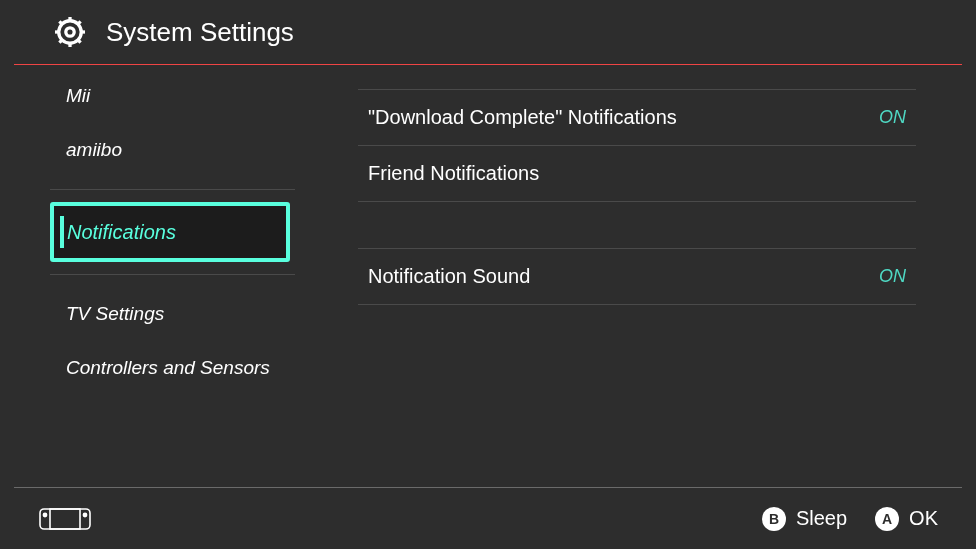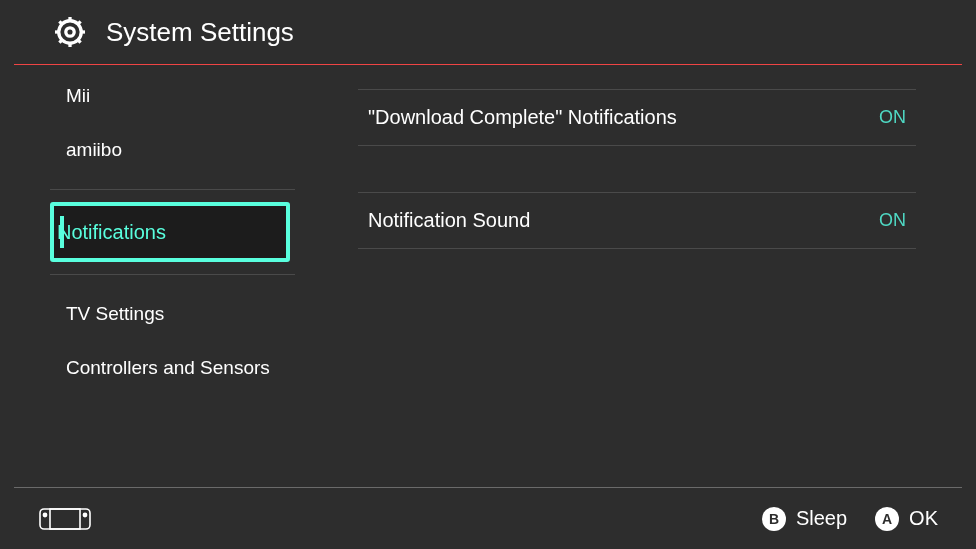--- a/index.html
+++ b/index.html
@@ -54,6 +54,7 @@
       font-size: 19px;
       color: #ffffff;
       cursor: pointer;
+      font-style: italic;
     }
     .sidebar-divider {
       border-bottom: 1px solid #4a4a4a;

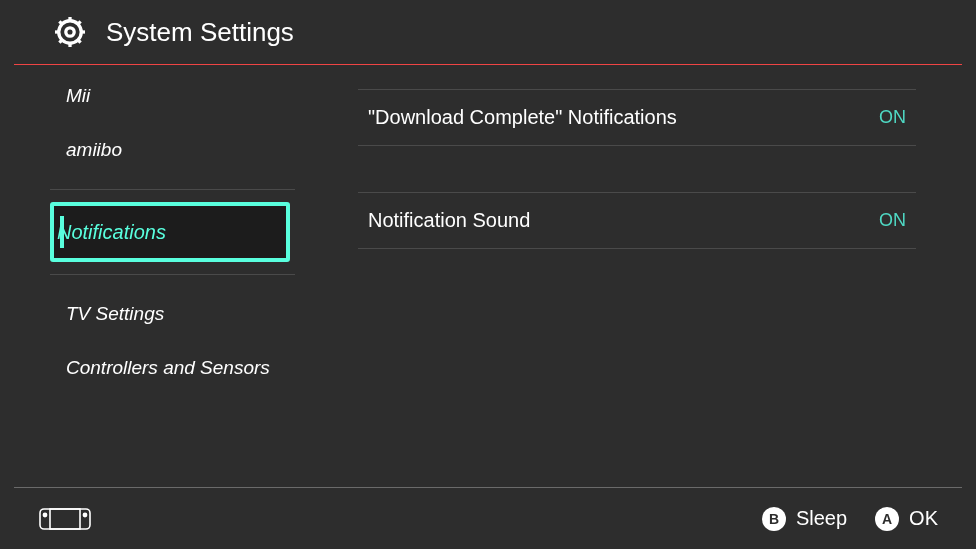--- a/index.html
+++ b/index.html
@@ -105,6 +105,7 @@
     .setting-value {
       font-size: 18px;
       color: #4fd9c4;
+      font-style: italic;
     }
     .spacer {
       height: 46px;

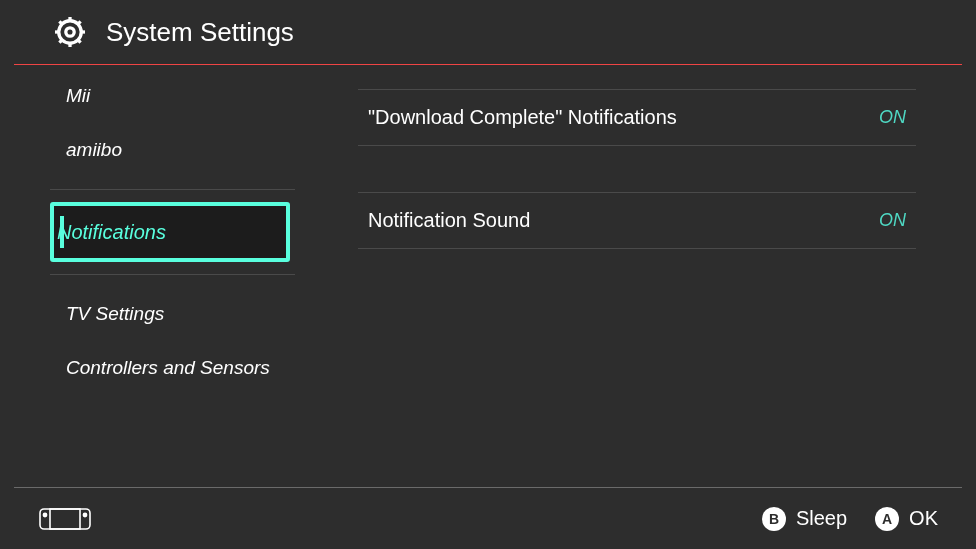--- a/index.html
+++ b/index.html
@@ -199,6 +199,10 @@
       <span class="setting-label">"Download Complete" Notifications</span>
       <span class="setting-value">ON</span>
     </div>
+    <div class="setting-row">
+      <span class="setting-label">Friend Notifications</span>
+      <span class="setting-value"></span>
+    </div>
     <div class="spacer"></div>
     <div class="content-top-divider"></div>
     <div class="setting-row">

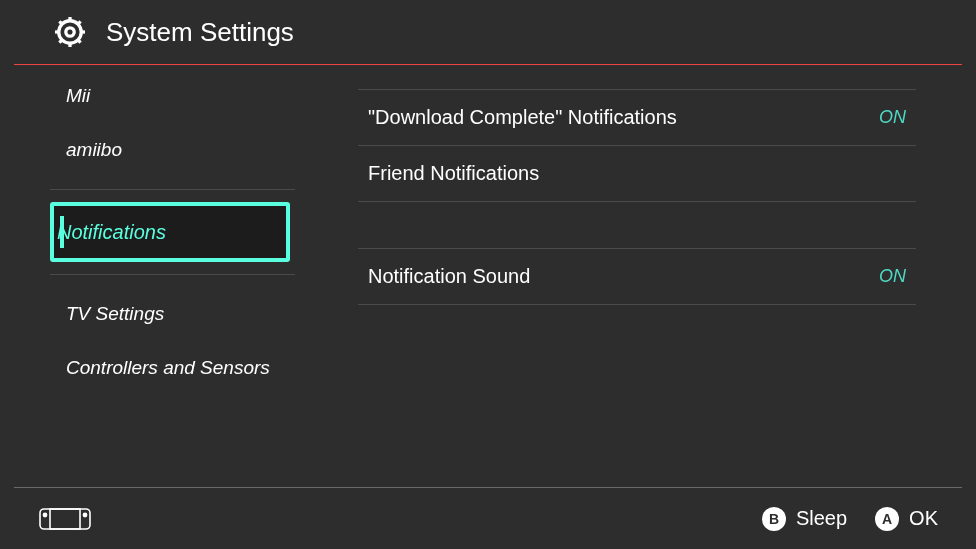--- a/index.html
+++ b/index.html
@@ -69,7 +69,7 @@
       position: relative;
       width: 240px;
       height: 60px;
-      padding-left: 3px;
+      padding-left: 13px;
       font-size: 20px;
     }
     .sidebar-item.selected::before {

